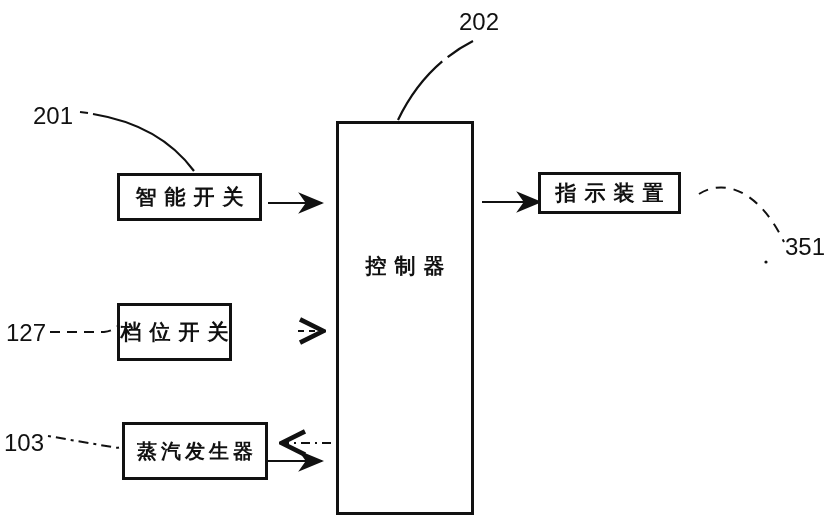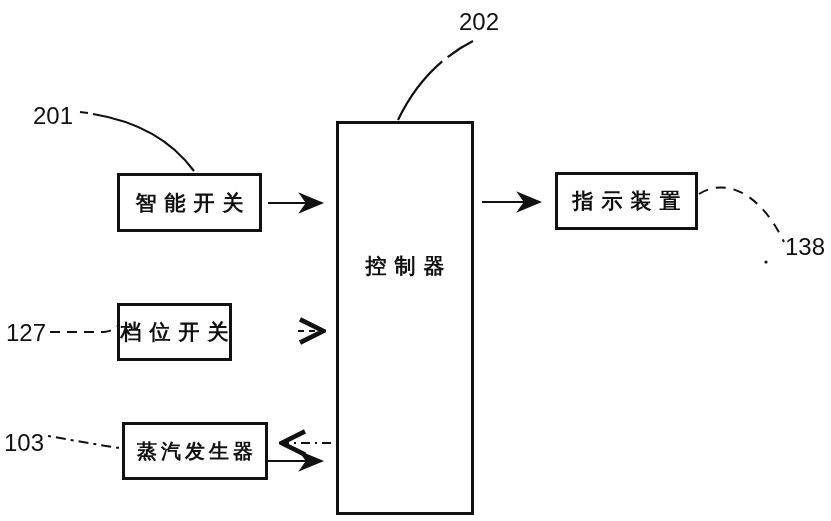--- a/index.html
+++ b/index.html
@@ -39,7 +39,7 @@
     letter-spacing: 4px;
     margin-right: -4px;
   }
-  #box-smart-switch    { left: 117px; top: 173px; width: 145px; height: 59px; }
+  #box-smart-switch    { left: 117px; top: 173px; width: 145px; height: 48px; }
   #box-gear-switch     { left: 117px; top: 303px; width: 115px; height: 58px; }
   #box-steam-generator { left: 122px; top: 422px; width: 146px; height: 58px; }
   #box-indicator       { left: 555px; top: 172px; width: 143px; height: 58px; }

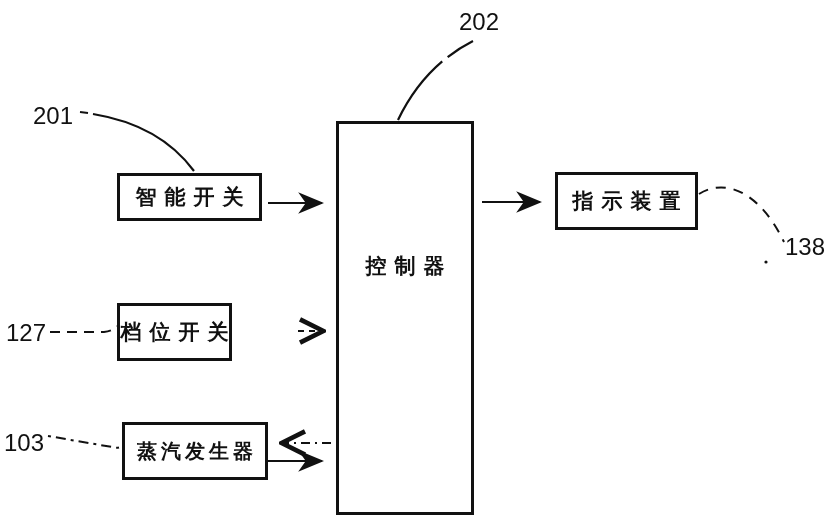--- a/index.html
+++ b/index.html
@@ -42,7 +42,7 @@
   #box-smart-switch    { left: 117px; top: 173px; width: 145px; height: 48px; }
   #box-gear-switch     { left: 117px; top: 303px; width: 115px; height: 58px; }
   #box-steam-generator { left: 122px; top: 422px; width: 146px; height: 58px; }
-  #box-indicator       { left: 555px; top: 172px; width: 143px; height: 58px; }
+  #box-indicator       { left: 538px; top: 172px; width: 143px; height: 42px; }
   #box-controller      { left: 336px; top: 121px; width: 138px; height: 394px;
                          align-items: flex-start; }
   #box-controller .box-label { margin-top: 128px; }

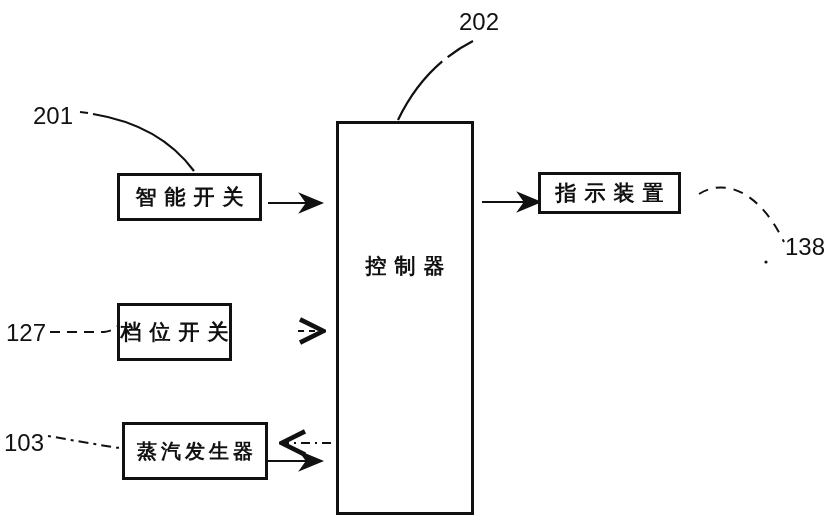--- a/index.html
+++ b/index.html
@@ -123,7 +123,7 @@
   <div class="ref-num" id="ref-202">202</div>
   <div class="ref-num" id="ref-109">127</div>
   <div class="ref-num" id="ref-103">103</div>
-  <div class="ref-num" id="ref-203">138</div>
+  <div class="ref-num" id="ref-203">351</div>
 
 </div>
 

